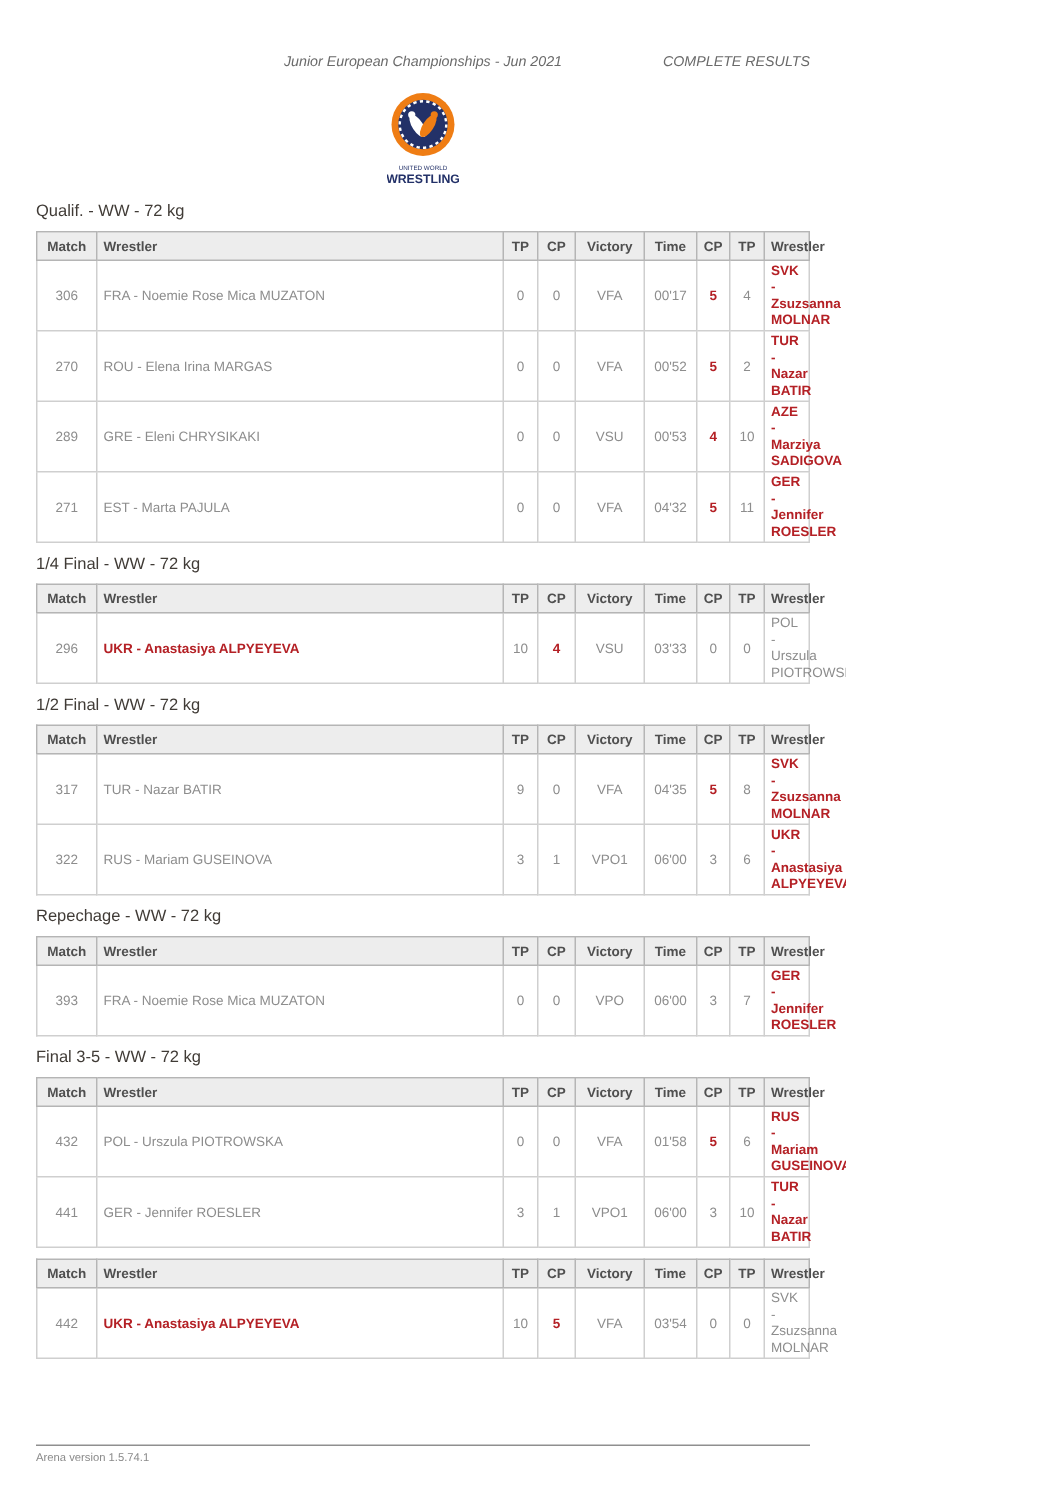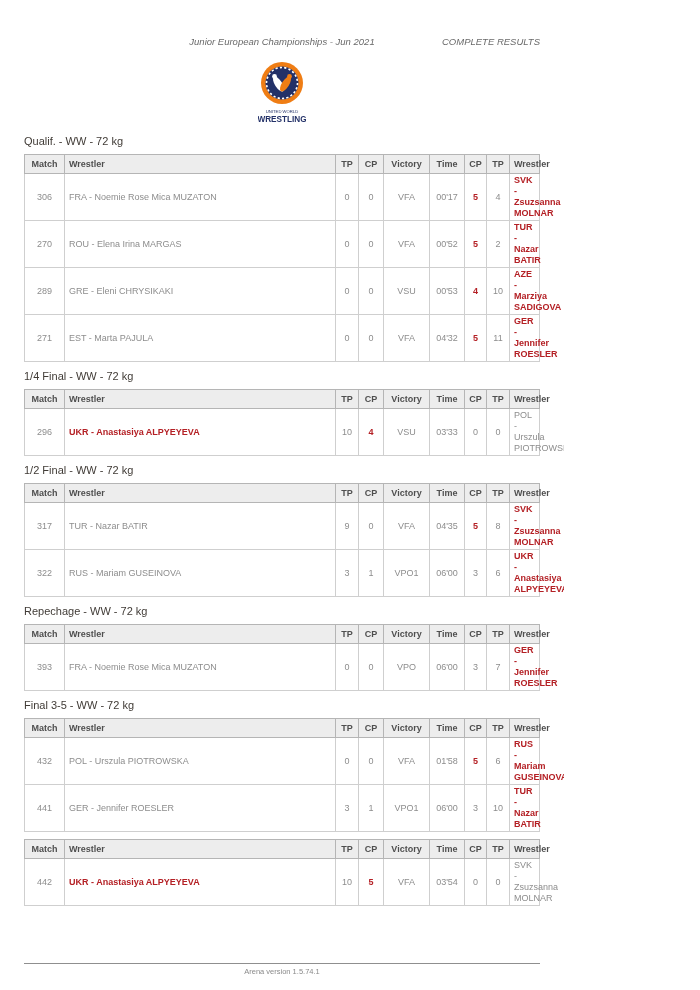--- a/index.html
+++ b/index.html
@@ -28,7 +28,7 @@
   .hl{color:#b42025;font-weight:bold;}
 
   .footer{position:absolute;left:24px;right:24px;bottom:14px;border-top:1px solid #8f8f8f;
-          text-align:center;font-size:7.5px;color:#8a8a8a;padding-top:3px;}
+          text-align:left;font-size:7.5px;color:#8a8a8a;padding-top:3px;}
 </style>
 </head>
 <body>

